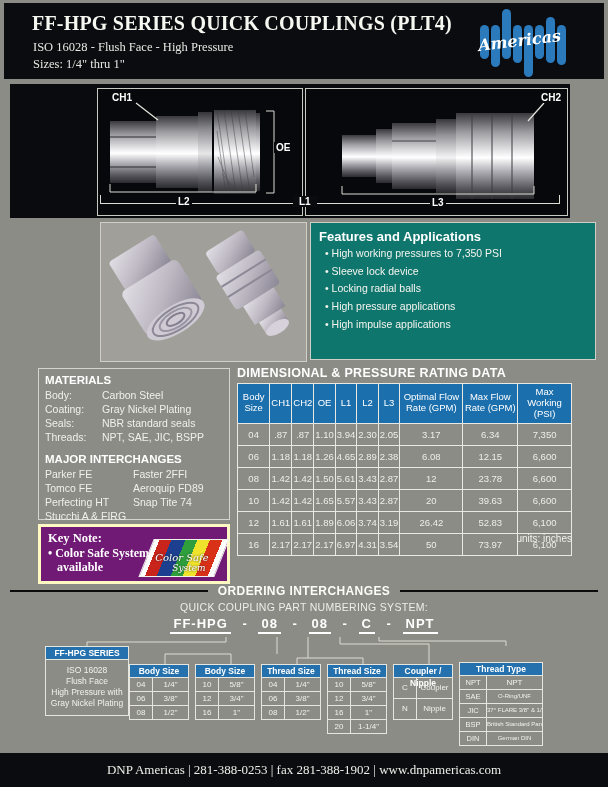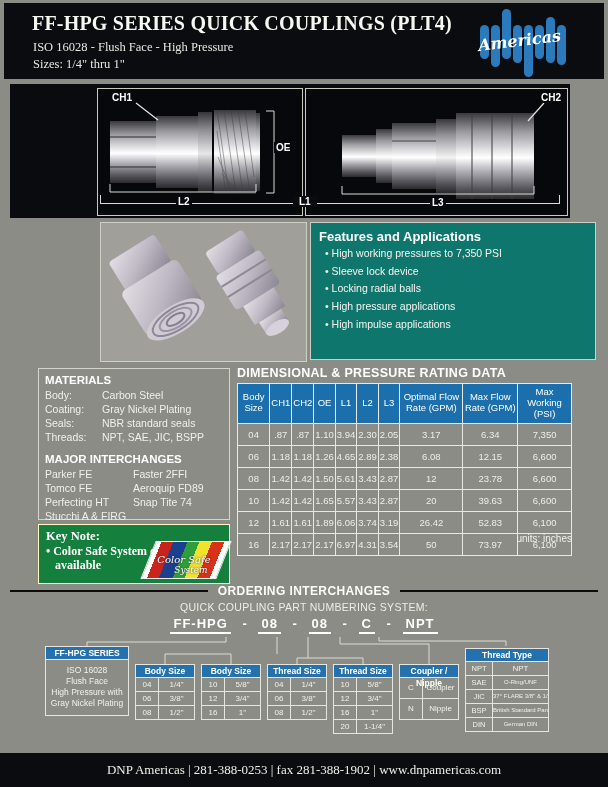--- a/index.html
+++ b/index.html
@@ -40,8 +40,8 @@
   .mi-row{display:flex;font-size:10.5px;line-height:1.32;}
   .mi-row .lft{width:88px;flex:none;}
   
-  .keynote-box{position:absolute;left:38px;top:524px;width:192px;height:60px;background:#15803d;
-               border:1px solid #fef9c3;box-sizing:border-box;font-family:"Liberation Serif",serif;}
+  .keynote-box{position:absolute;left:38px;top:524px;width:192px;height:60px;background:#701a75;
+               border:3px solid #fef9c3;box-sizing:border-box;font-family:"Liberation Serif",serif;}
   .kn-title{font-size:12.5px;font-weight:bold;color:#fff;margin:4px 0 1px 7px;}
   .kn-line1{font-size:12px;font-weight:bold;color:#fff;margin-left:7px;line-height:1.15;}
   .kn-line2{font-size:12px;font-weight:bold;color:#fff;margin-left:16px;line-height:1.15;}

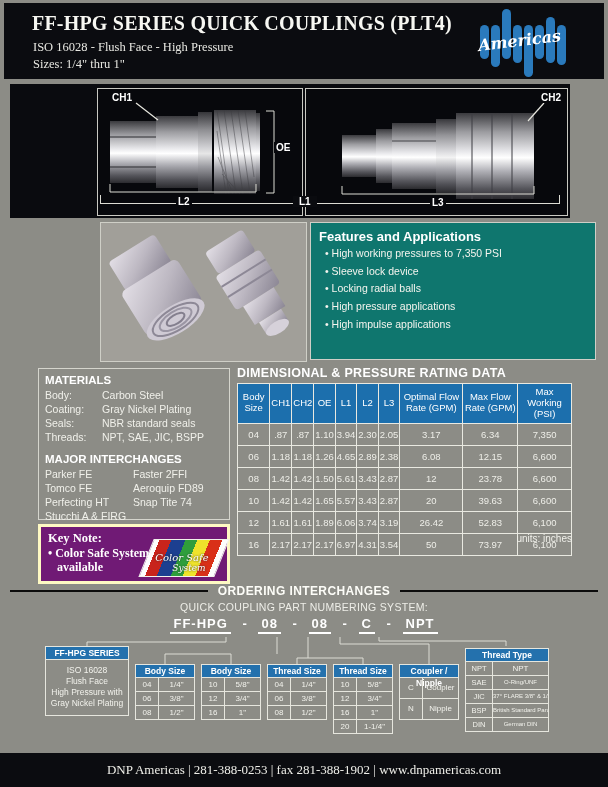--- a/index.html
+++ b/index.html
@@ -71,7 +71,7 @@
   .part-seg:last-child .dash{display:none;}
   .connectors{position:absolute;left:0;top:634px;}
   .boxes-row{position:absolute;left:45px;top:646px;width:540px;display:flex;align-items:flex-start;}
-  .series-box{width:84px;flex:none;margin-right:6px;}
+  .series-box{width:84px;flex:none;}
   .series-head{background:#2471ad;border:1px solid #e6e6de;color:#fff;font-size:8.5px;font-weight:bold;
                text-align:center;line-height:12px;height:12px;}
   .series-body{border:1px solid #e6e6de;border-top:none;text-align:center;font-size:8.5px;line-height:11px;

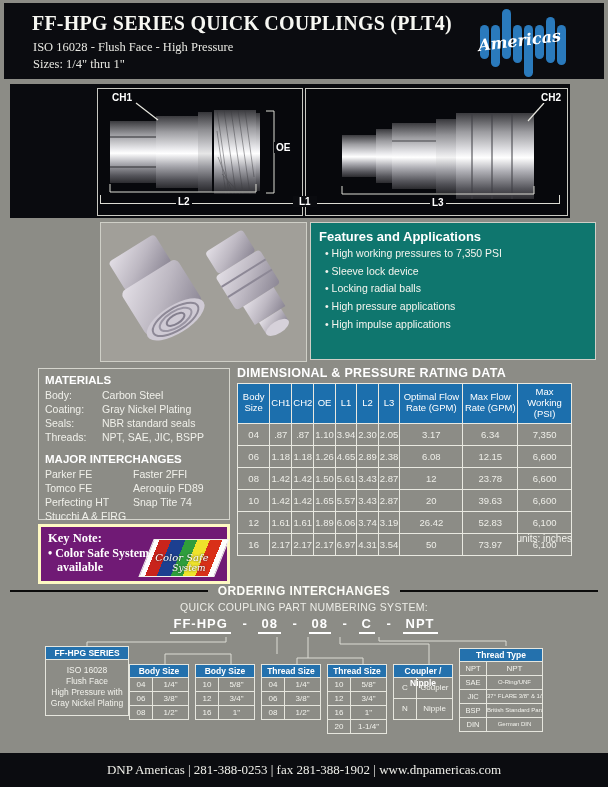--- a/index.html
+++ b/index.html
@@ -77,7 +77,7 @@
   .series-body{border:1px solid #e6e6de;border-top:none;text-align:center;font-size:8.5px;line-height:11px;
                color:#f2f2ec;padding:5px 1px 6px 1px;}
   .code-table{width:60px;flex:none;margin:18px 6px 0 0;}
-  .code-table:nth-child(6){margin-top:2px;width:84px;margin-right:0;}
+  .code-table:nth-child(6){margin-top:16px;width:84px;margin-right:0;}
   .ct-header{background:#2471ad;border:1px solid #e6e6de;color:#fff;font-size:8.5px;font-weight:bold;
              text-align:center;line-height:12px;height:12px;}
   .ct-row{display:flex;border:1px solid #e6e6de;border-top:none;height:13px;}

